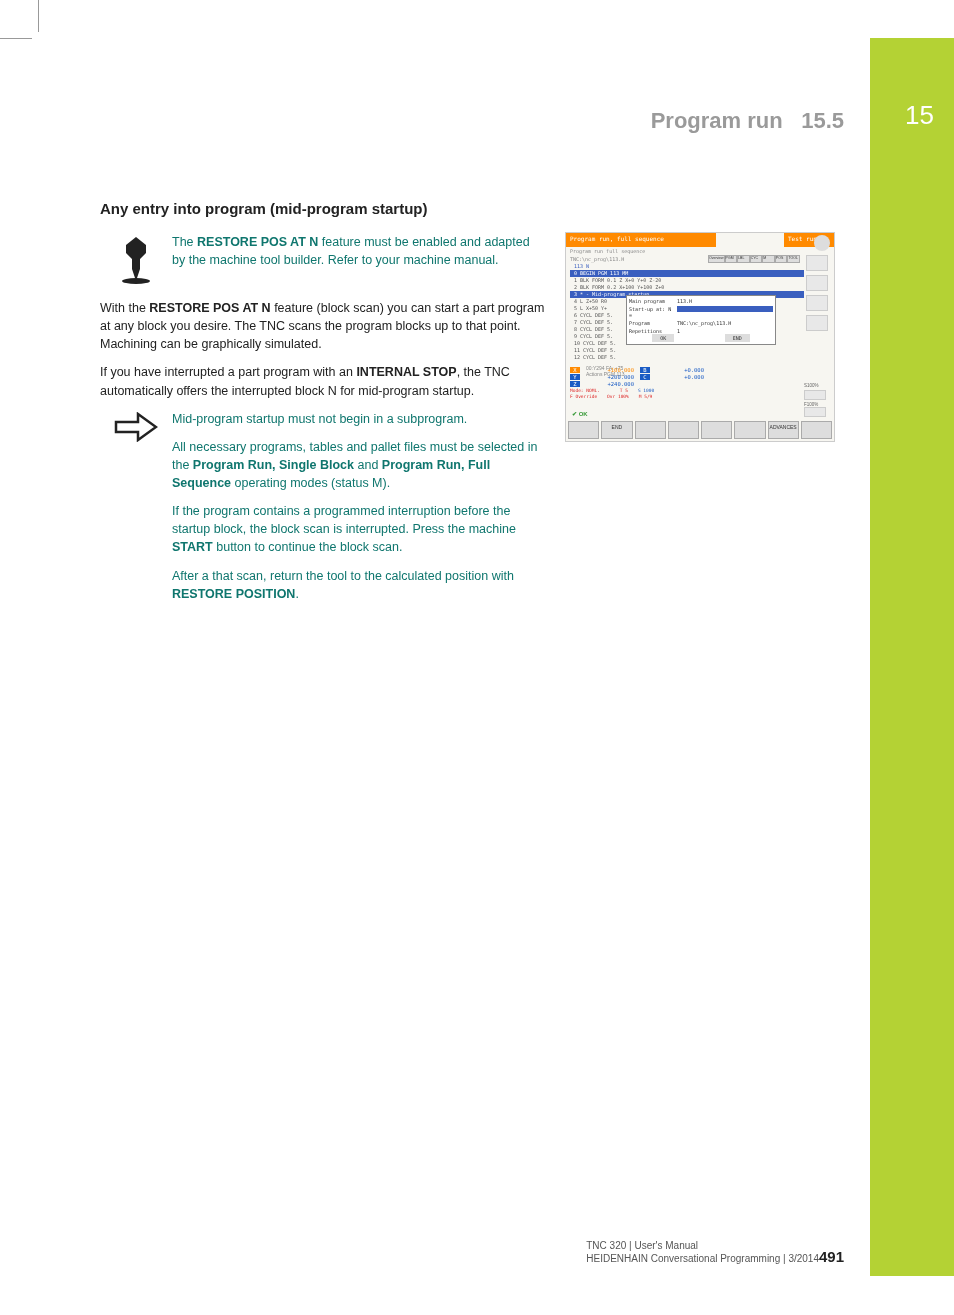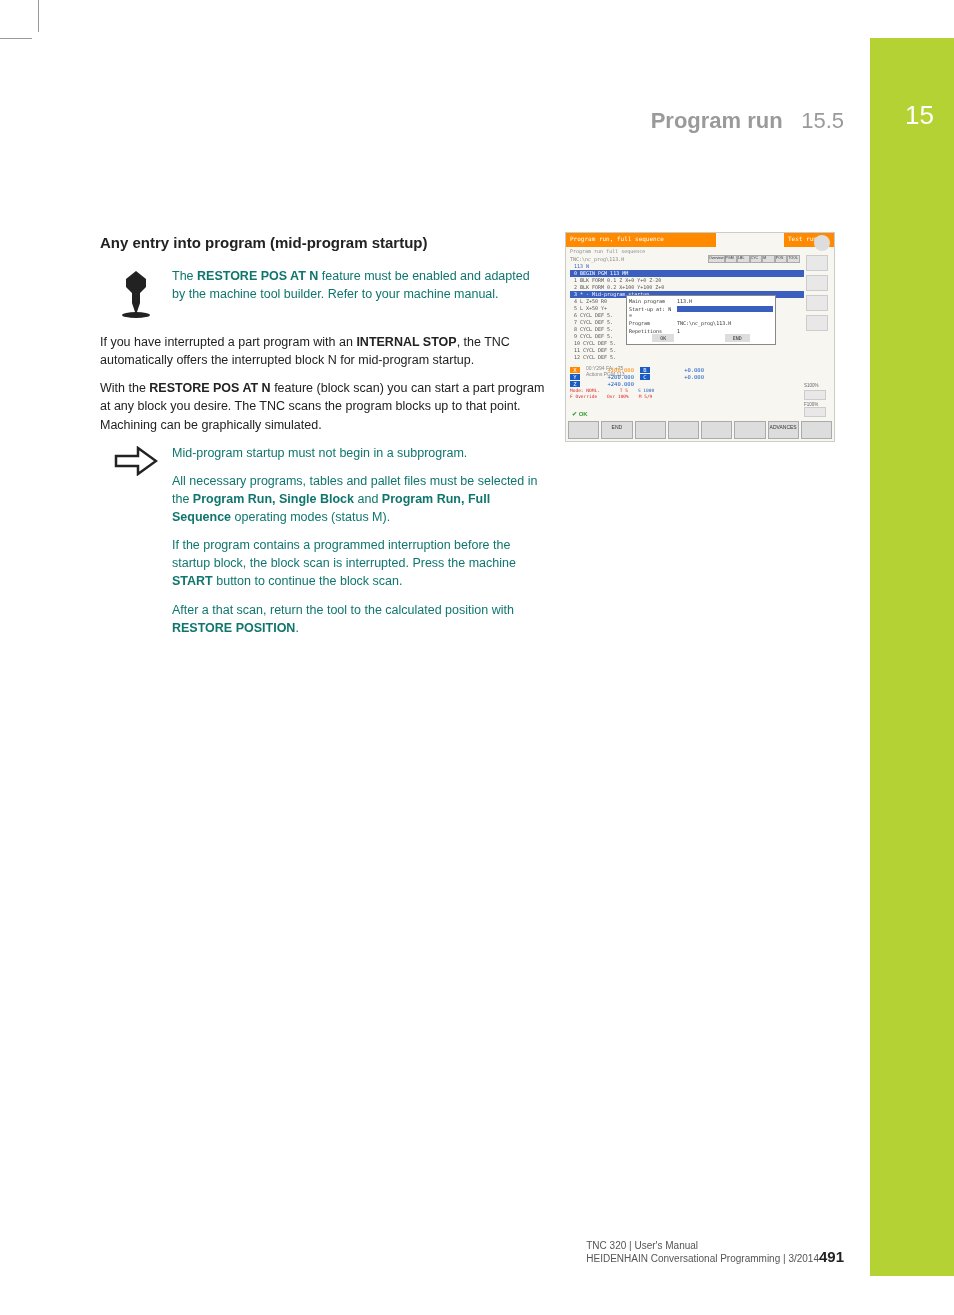--- a/index.html
+++ b/index.html
@@ -11,7 +11,7 @@
   .chapter-num { position: absolute; top: 62px; right: 20px; color: #fff; font-size: 26px; font-weight: normal; }
   .section-header { position: absolute; top: 108px; left: 0; width: 954px; text-align: right; padding-right: 110px; }
   .section-title { color: #9a9a9a; font-size: 22px; font-weight: bold; display: inline; }
-  .section-number { color: #9a9a9a; font-size: 22px; font-weight: normal; margin-left: 14px; }
+  .section-number { color: #9a9a9a; font-size: 22px; font-weight: bold; margin-left: 14px; }
   .content { position: absolute; top: 200px; left: 100px; width: 740px; margin-top: 34px; }
   .heading { font-size: 15px; font-weight: bold; color: #222; margin-bottom: 16px; }
   .row { display: flex; align-items: flex-start; margin-bottom: 14px; }

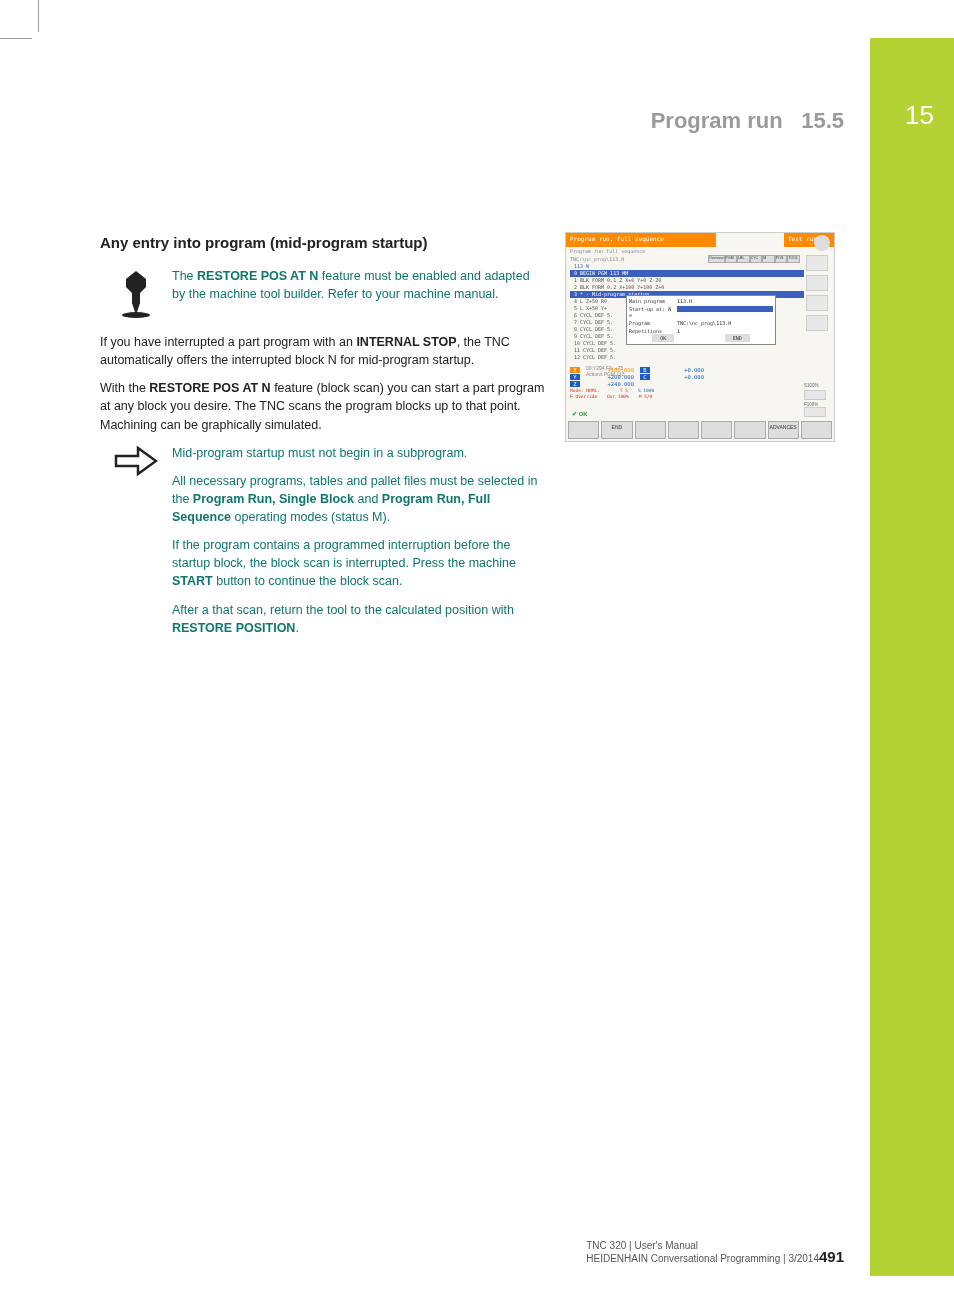--- a/index.html
+++ b/index.html
@@ -12,7 +12,7 @@
   .section-header { position: absolute; top: 108px; left: 0; width: 954px; text-align: right; padding-right: 110px; }
   .section-title { color: #9a9a9a; font-size: 22px; font-weight: bold; display: inline; }
   .section-number { color: #9a9a9a; font-size: 22px; font-weight: bold; margin-left: 14px; }
-  .content { position: absolute; top: 200px; left: 100px; width: 740px; margin-top: 34px; }
+  .content { position: absolute; top: 200px; left: 100px; width: 740px; }
   .heading { font-size: 15px; font-weight: bold; color: #222; margin-bottom: 16px; }
   .row { display: flex; align-items: flex-start; margin-bottom: 14px; }
   .icon-box { width: 72px; flex-shrink: 0; display: flex; justify-content: center; padding-top: 2px; }

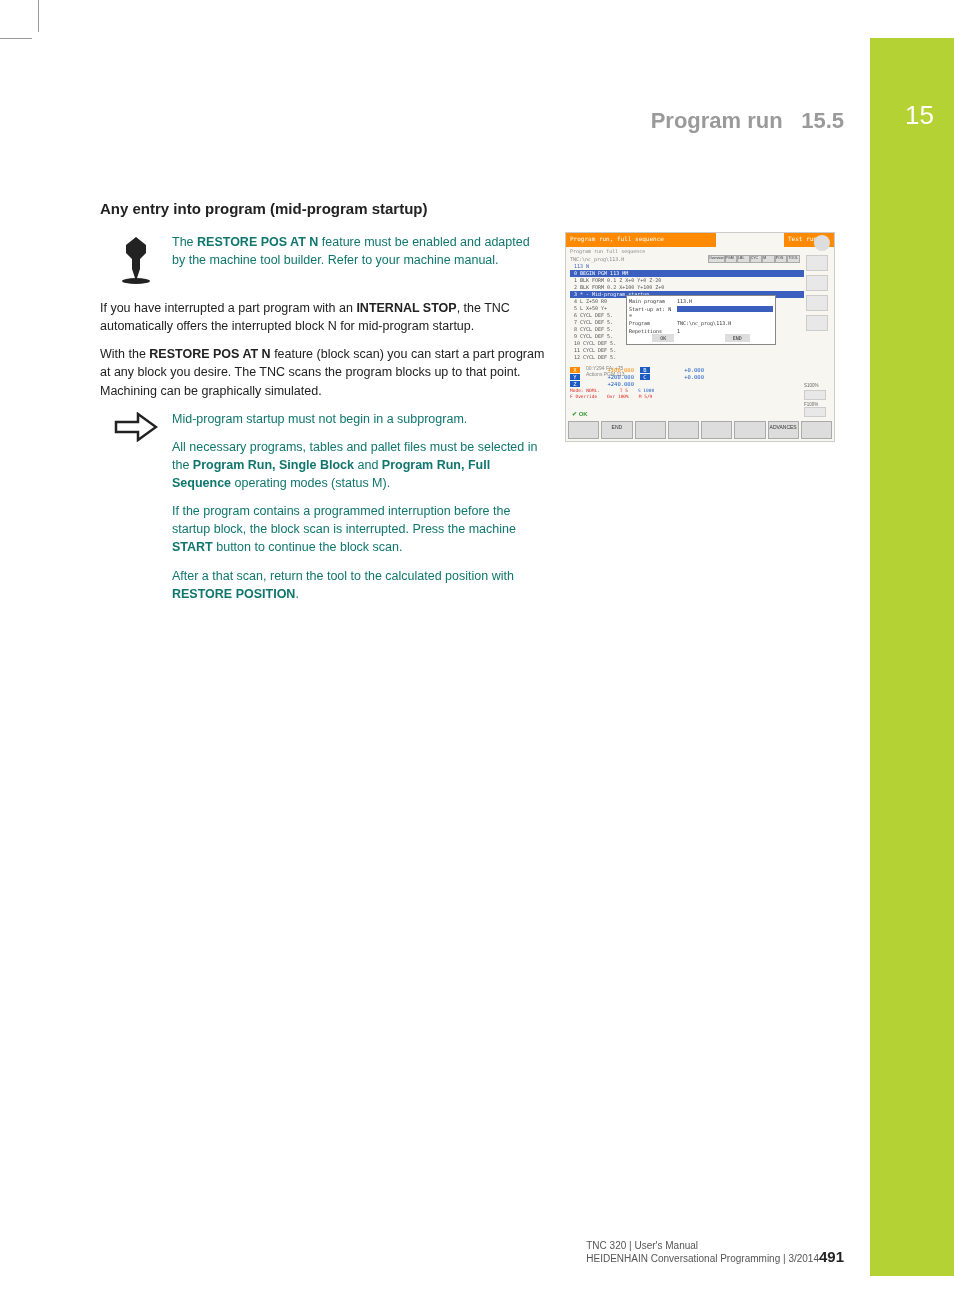--- a/index.html
+++ b/index.html
@@ -83,8 +83,8 @@
       </div>
     </div>
 
+    <p class="body-p"><span>With the </span><b>RESTORE POS AT N</b><span> feature (block scan) you can start a part program at any block you desire. The TNC scans the program blocks up to that point. Machining can be graphically simulated.</span></p>
     <p class="body-p"><span>If you have interrupted a part program with an </span><b>INTERNAL STOP</b><span>, the TNC automatically offers the interrupted block N for mid-program startup.</span></p>
-    <p class="body-p"><span>With the </span><b>RESTORE POS AT N</b><span> feature (block scan) you can start a part program at any block you desire. The TNC scans the program blocks up to that point. Machining can be graphically simulated.</span></p>
 
     <div class="row">
       <div class="icon-box">

